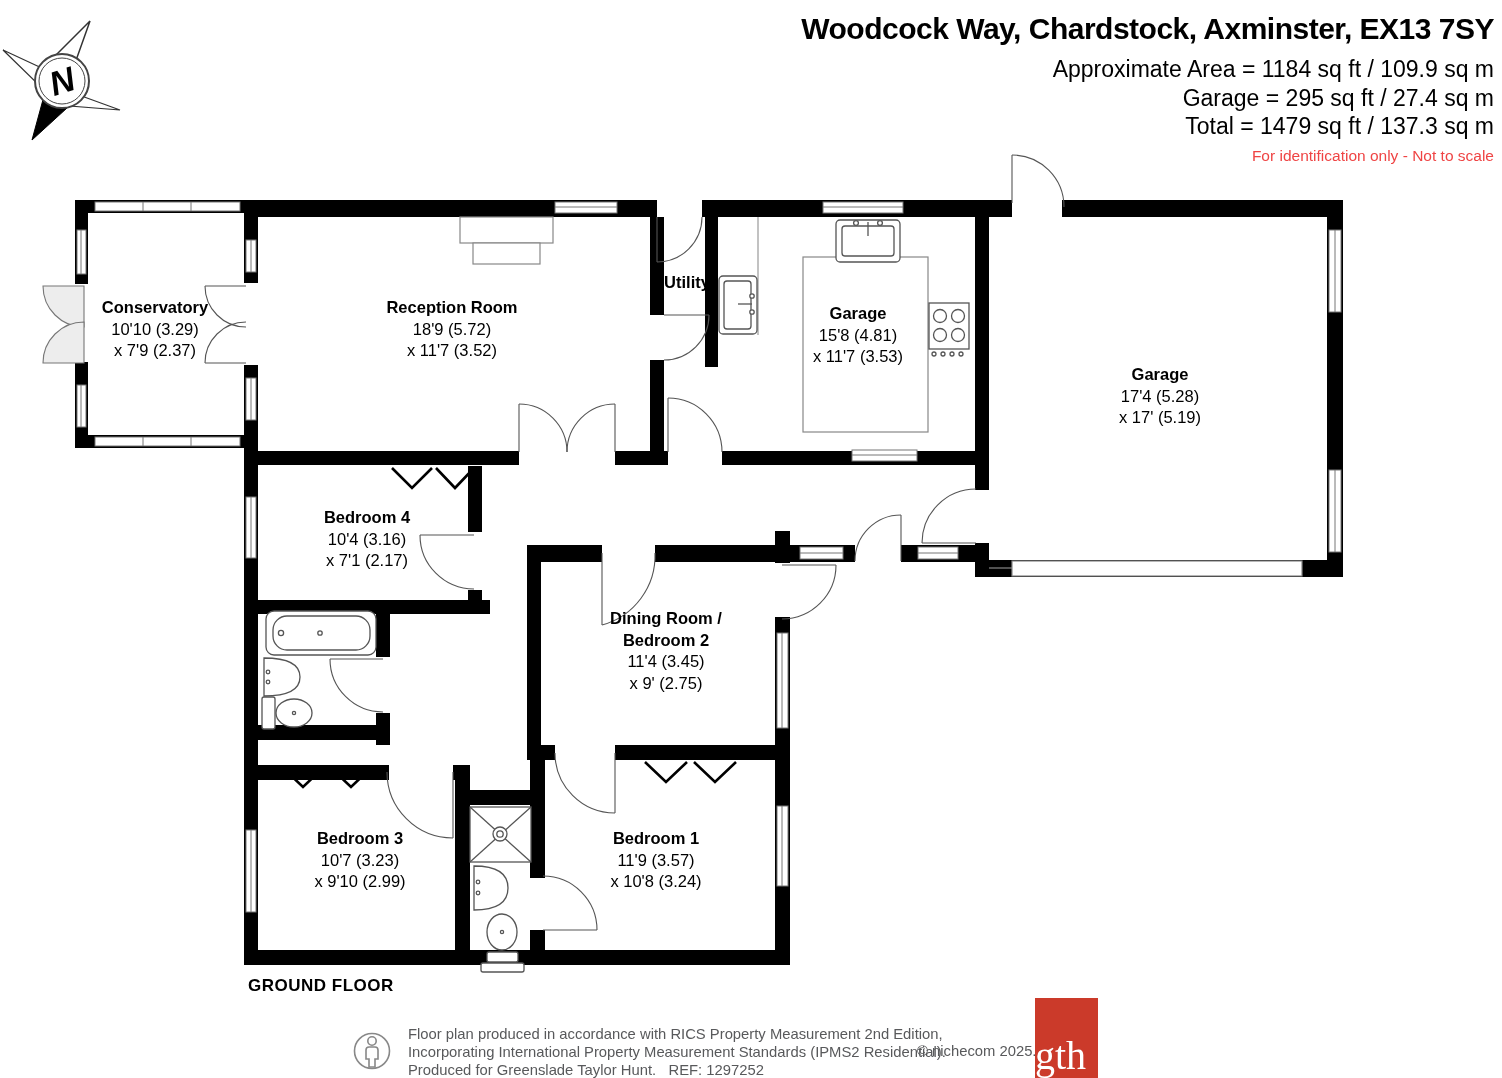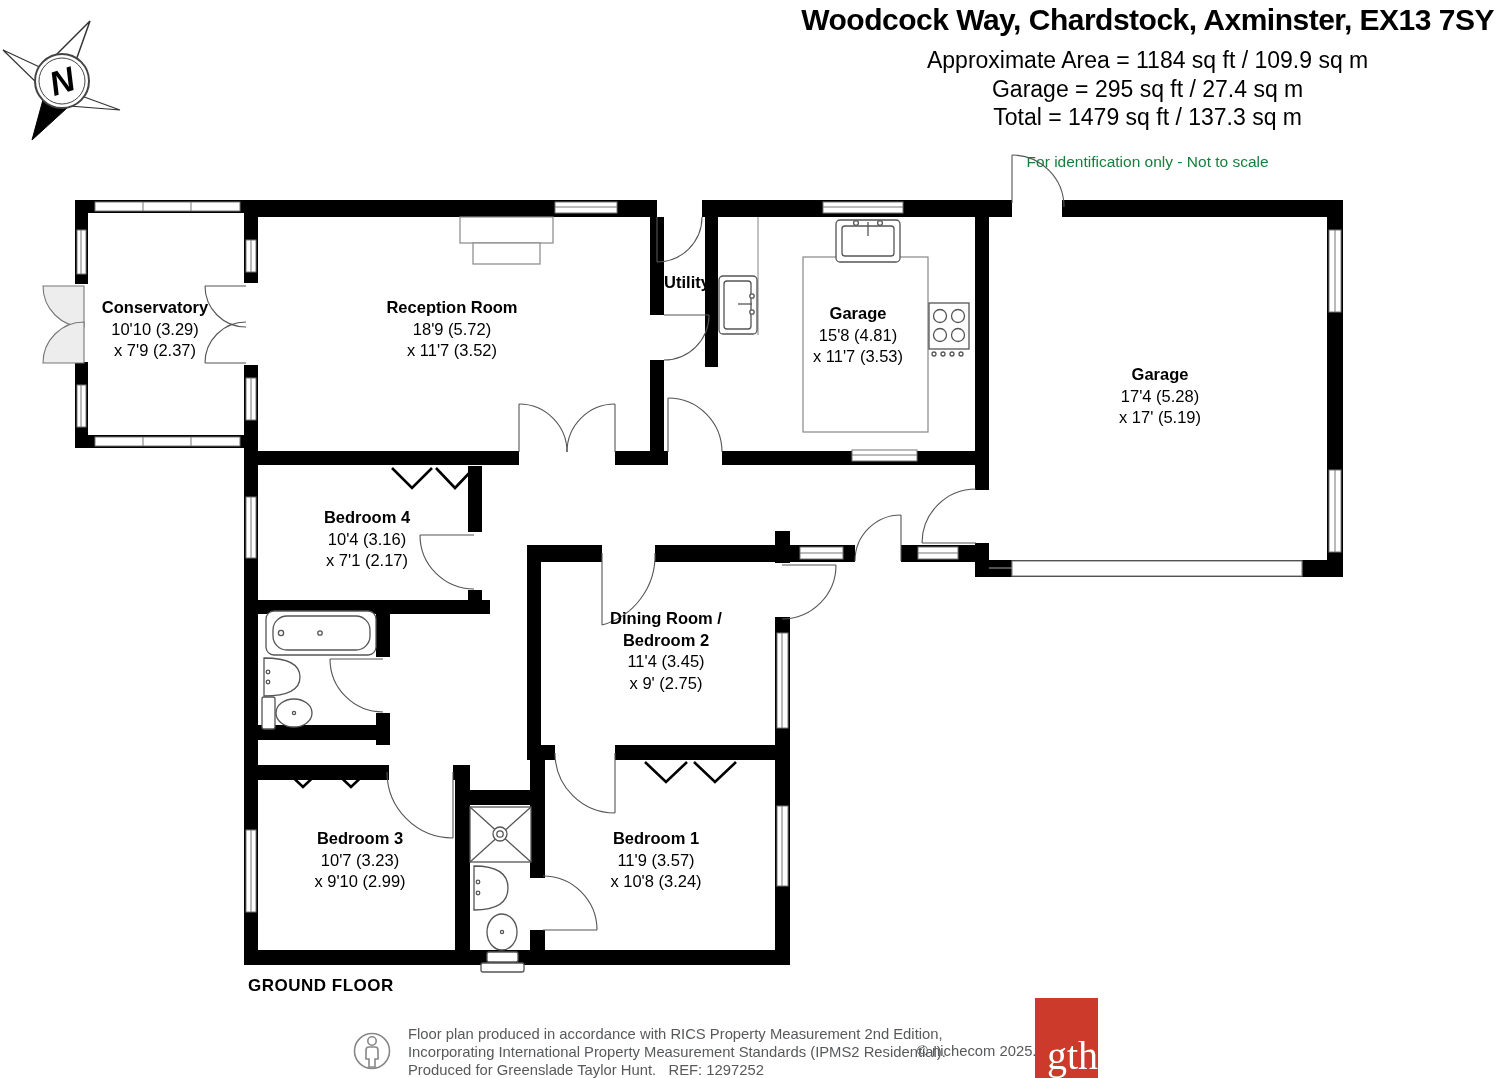--- a/index.html
+++ b/index.html
@@ -5,7 +5,7 @@
   html,body{margin:0;padding:0;background:#fff;}
   .page{position:relative;width:1502px;height:1078px;background:#fff;overflow:hidden;
         font-family:"Liberation Sans", sans-serif;color:#000;}
-  .hdr{position:absolute;top:2px;right:8px;text-align:center;}
+  .hdr{position:absolute;top:11px;right:8px;text-align:right;}
   .hdr .title{font-size:30px;font-weight:bold;letter-spacing:-0.5px;line-height:36px;}
   .hdr .area{font-size:23px;line-height:28.5px;margin-top:8px;}
   .hdr .disc{font-size:15.5px;margin-top:21px;color:#15803d;}

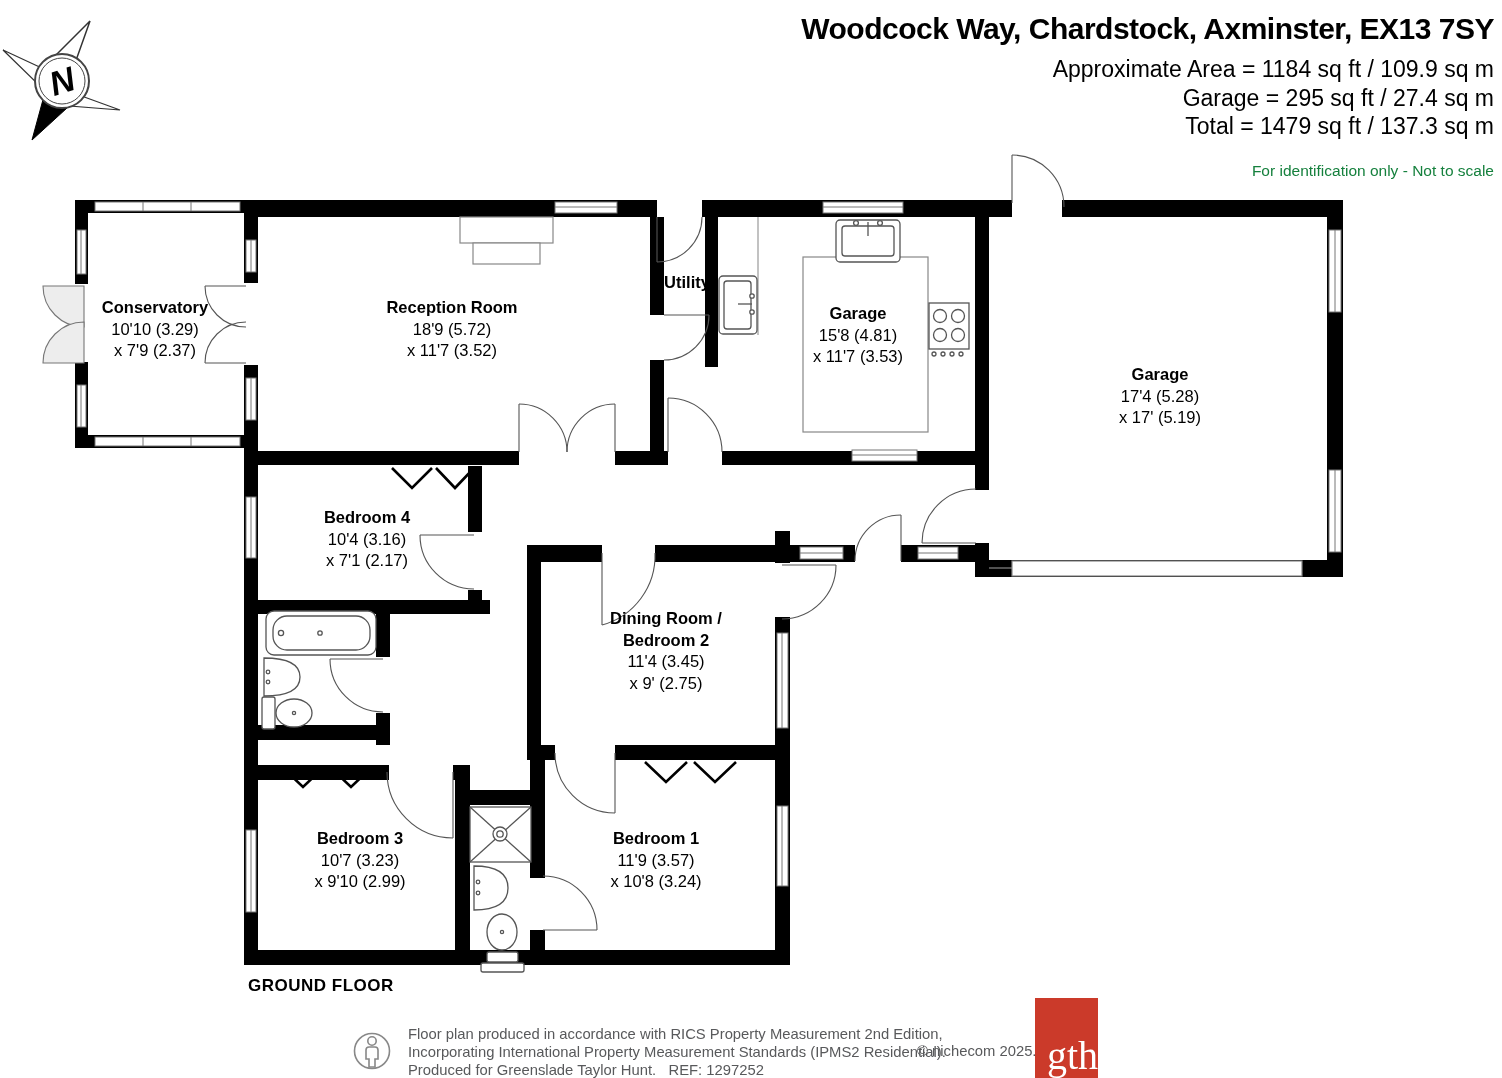--- a/index.html
+++ b/index.html
@@ -8,7 +8,7 @@
   .hdr{position:absolute;top:11px;right:8px;text-align:right;}
   .hdr .title{font-size:30px;font-weight:bold;letter-spacing:-0.5px;line-height:36px;}
   .hdr .area{font-size:23px;line-height:28.5px;margin-top:8px;}
-  .hdr .disc{font-size:15.5px;margin-top:21px;color:#15803d;}
+  .hdr .disc{font-size:15.5px;margin-top:6px;color:#ef4444;}
   .room-label{position:absolute;text-align:center;transform:translateX(-50%);
               font-size:16.5px;line-height:21.5px;white-space:nowrap;}
   .room-label .nm{font-weight:bold;}

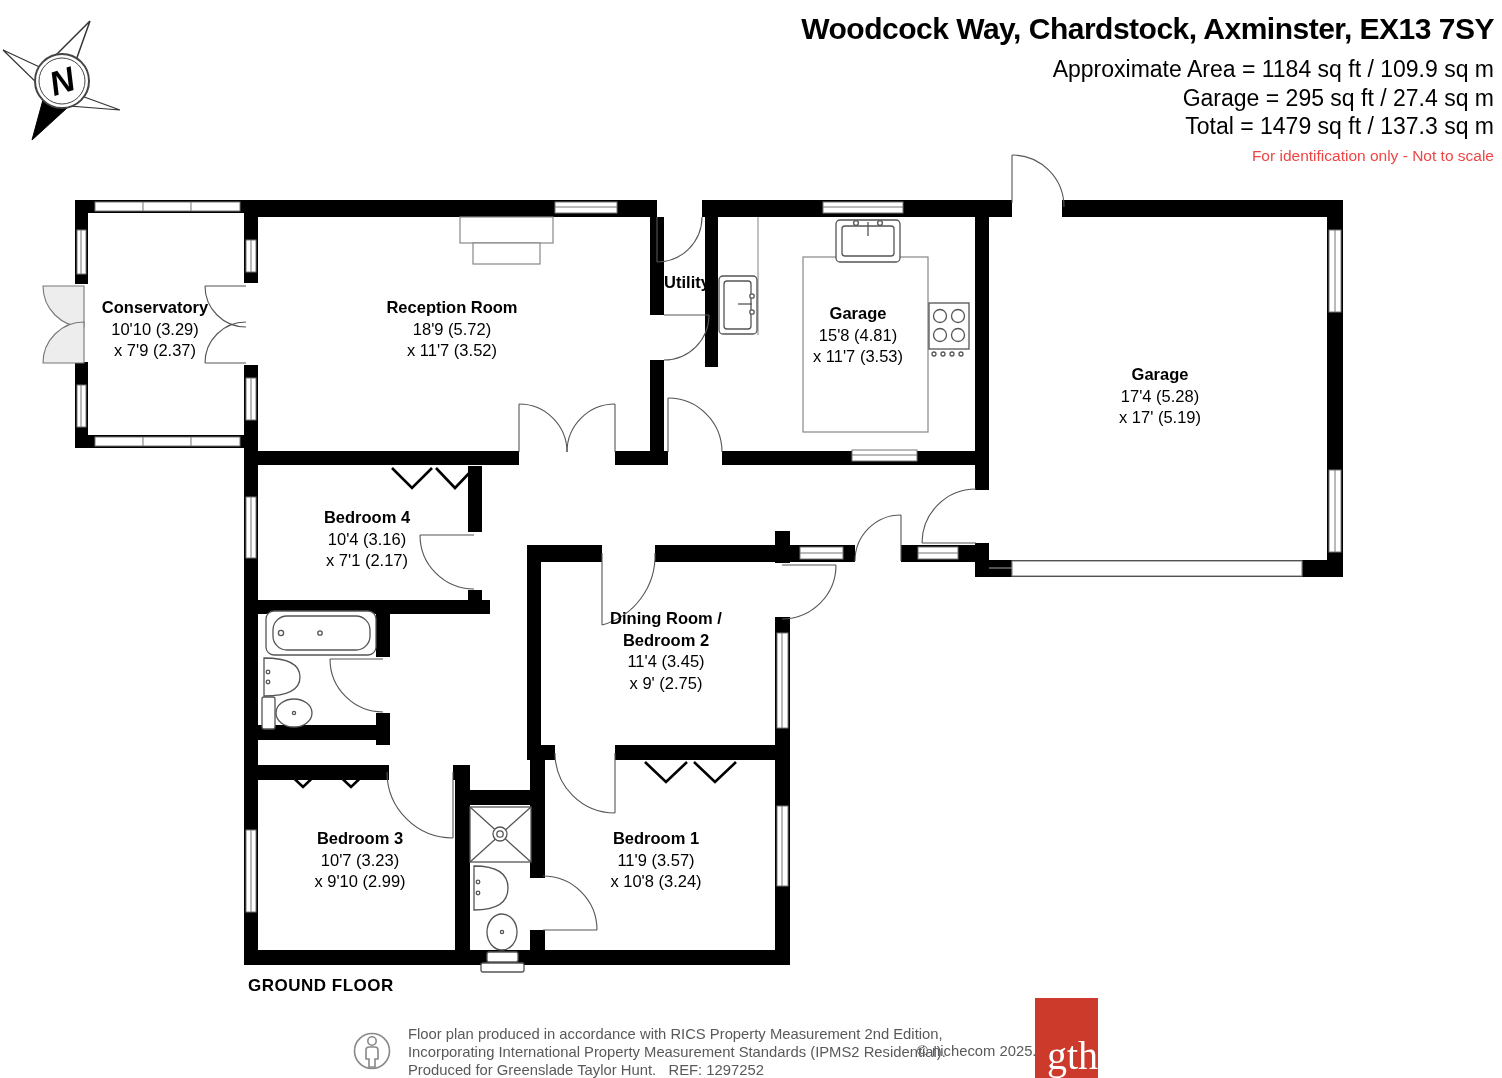--- a/index.html
+++ b/index.html
@@ -16,7 +16,7 @@
   .foot-line{position:absolute;left:408px;font-size:14.8px;color:#58595b;line-height:18px;white-space:pre;}
   .copyright{position:absolute;left:917px;top:1043px;font-size:14.8px;color:#58595b;}
   .gth{position:absolute;left:1035px;top:998px;width:63px;height:80px;
-       display:flex;align-items:flex-end;justify-content:flex-end;}
+       display:flex;align-items:flex-end;justify-content:flex-start;}
   .gth span{font-family:"Liberation Serif", serif;font-size:40px;color:#fff;line-height:44px;}
   svg{position:absolute;left:0;top:0;}
 </style>

